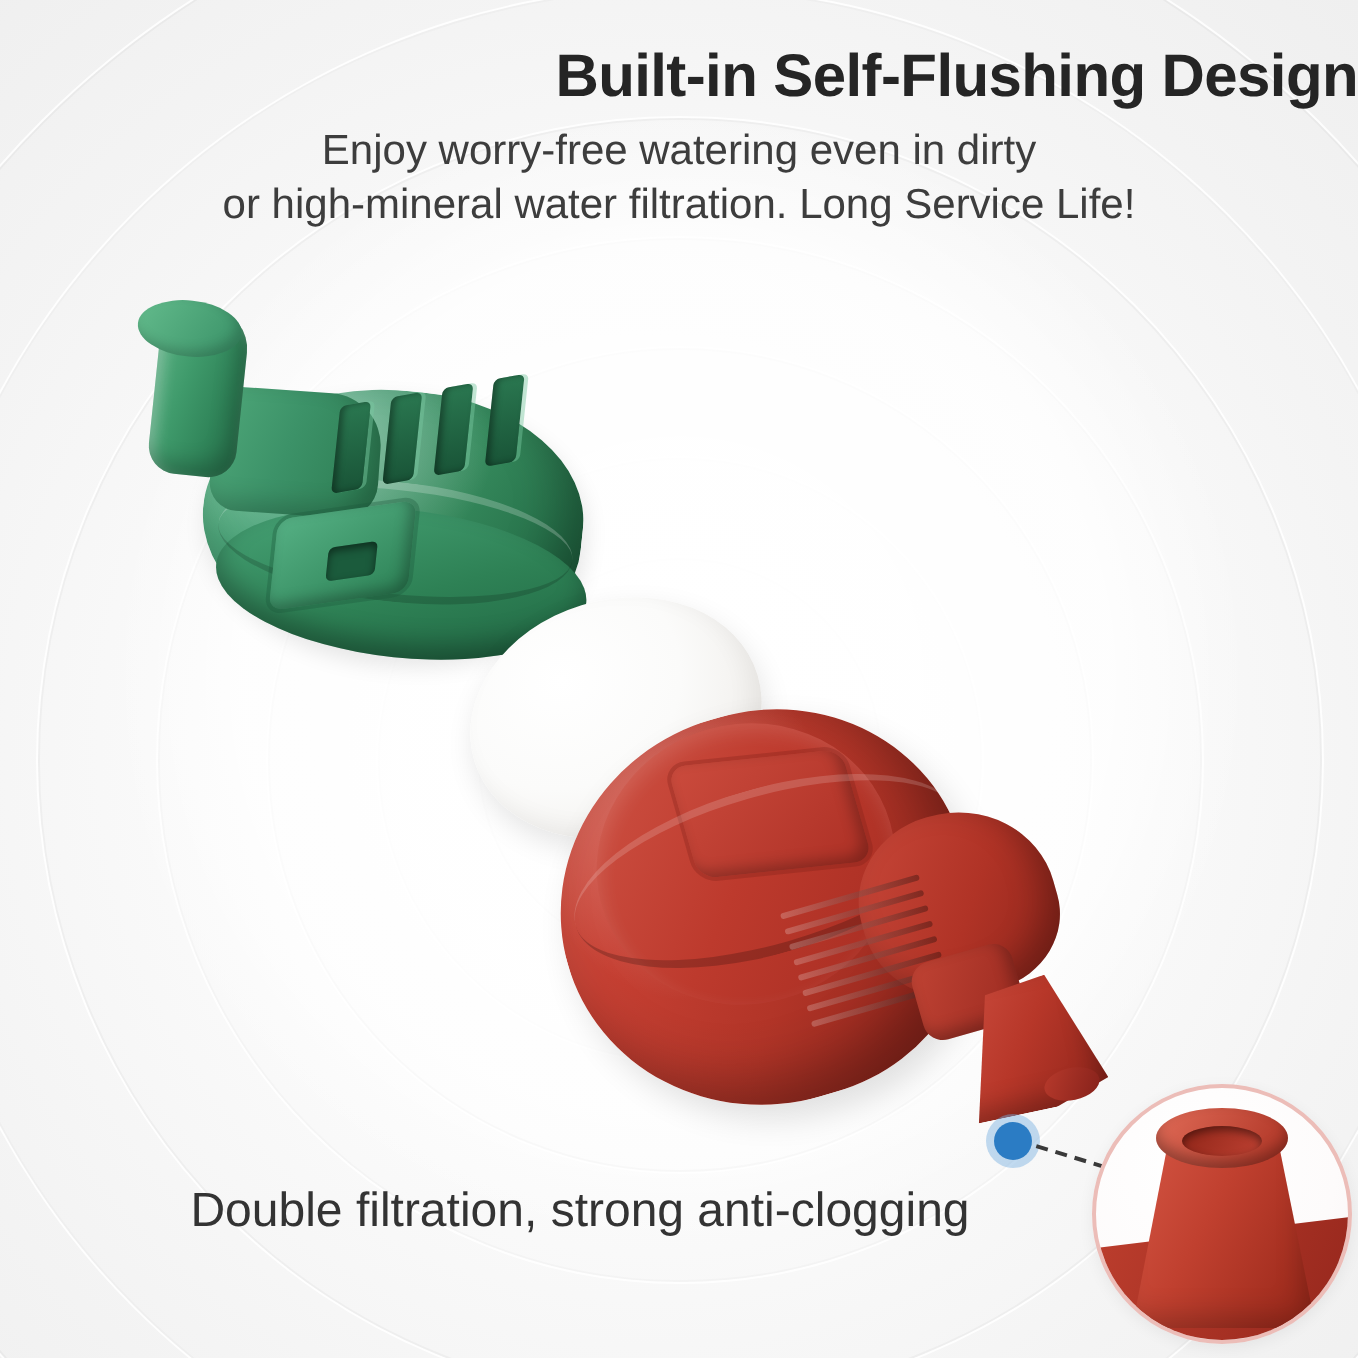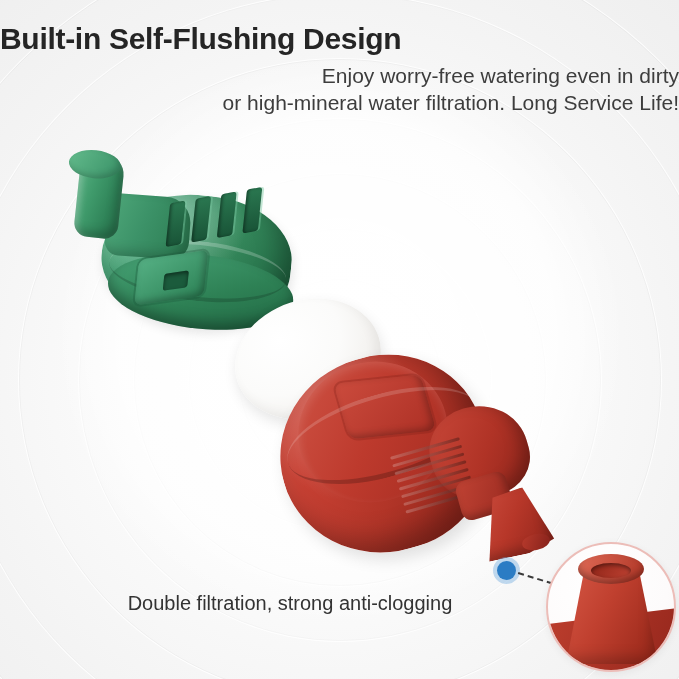--- a/index.html
+++ b/index.html
@@ -39,7 +39,7 @@
   
   .headline{
     position:absolute;left:0;right:0;top:22px;
-    text-align:left;
+    text-align:right;
     font-size:30px;font-weight:bold;
     letter-spacing:-0.3px;
     color:#252525;

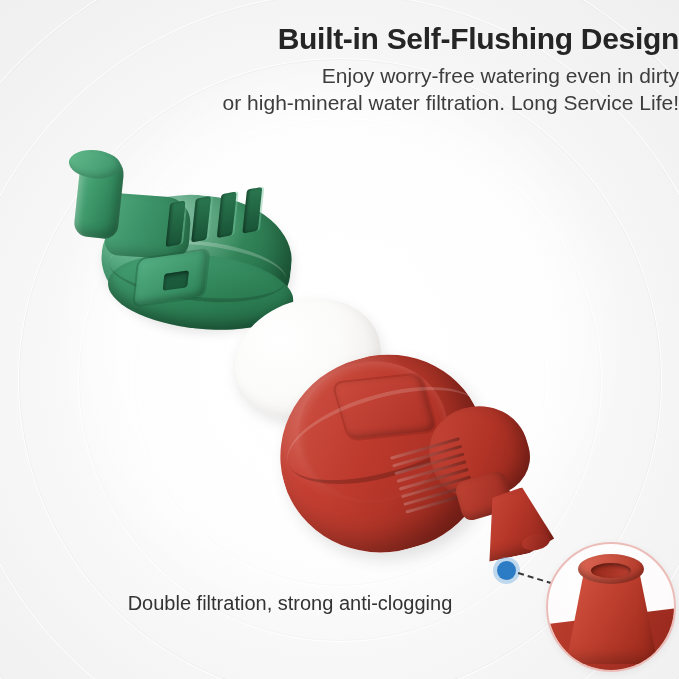--- a/index.html
+++ b/index.html
@@ -46,7 +46,7 @@
   }
   .sub{
     position:absolute;left:0;right:0;top:62px;
-    text-align:right;
+    text-align:center;
     font-size:21px;
     line-height:27px;
     color:#3d3d3d;

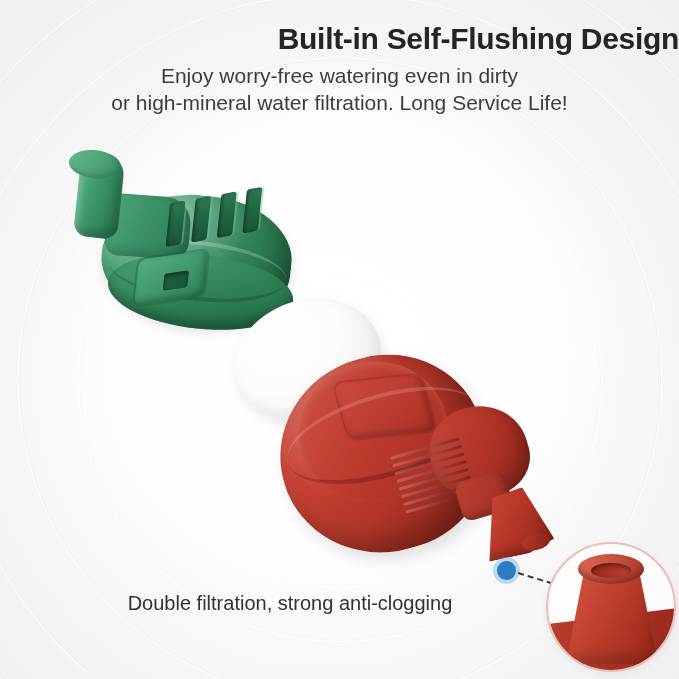--- a/index.html
+++ b/index.html
@@ -55,7 +55,7 @@
   .caption{
     position:absolute;left:60px;top:592px;
     width:460px;text-align:center;
-    font-size:20px;color:#333;
+    font-size:24px;color:#333;
   }
 
   

